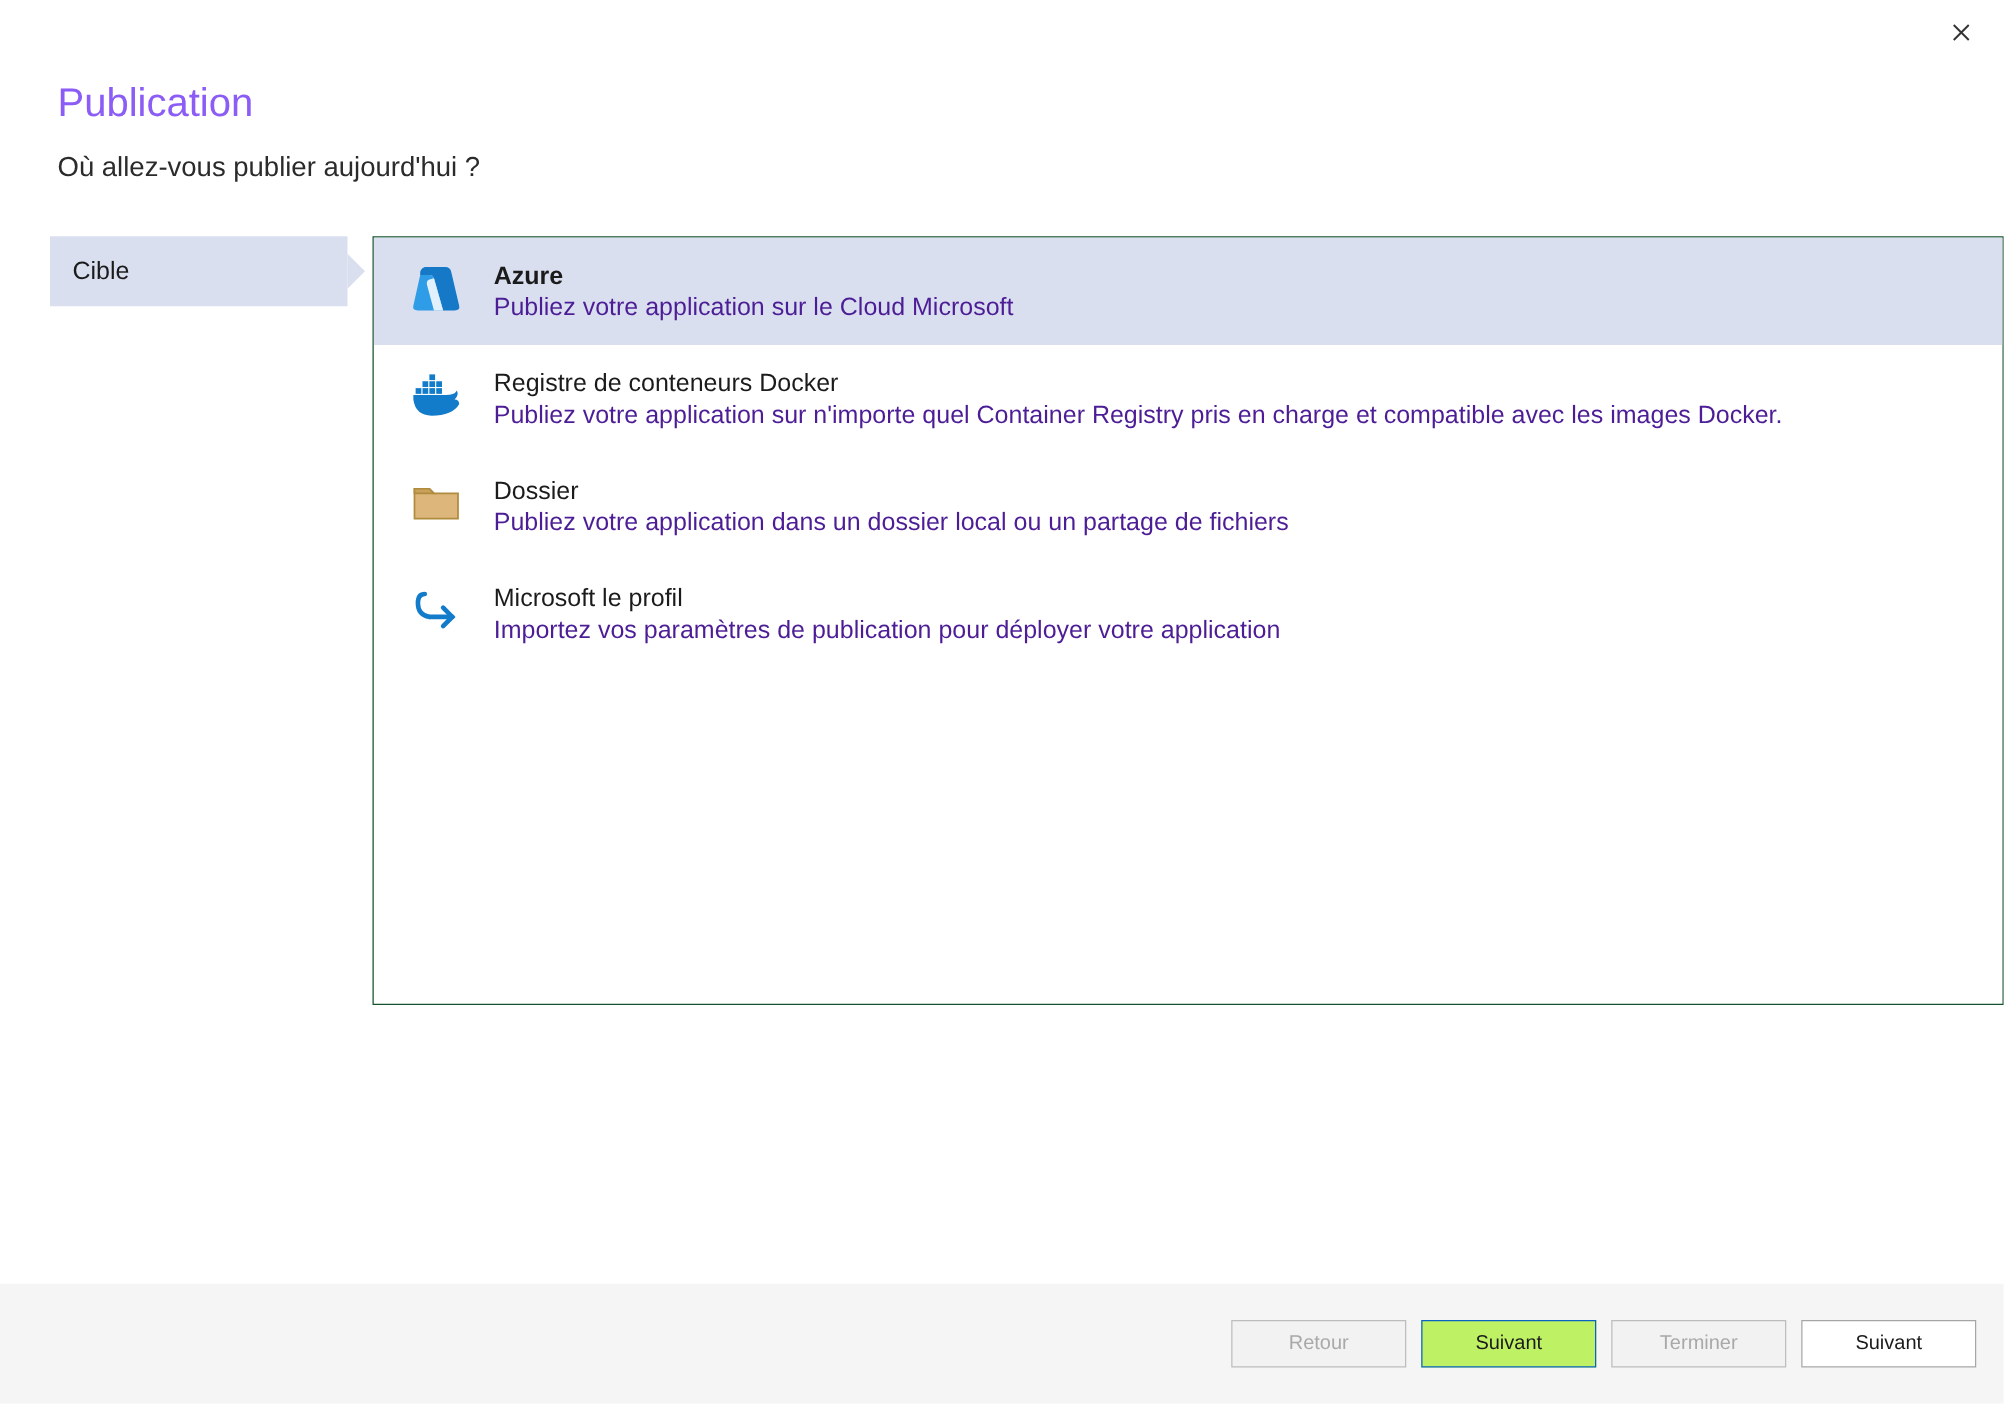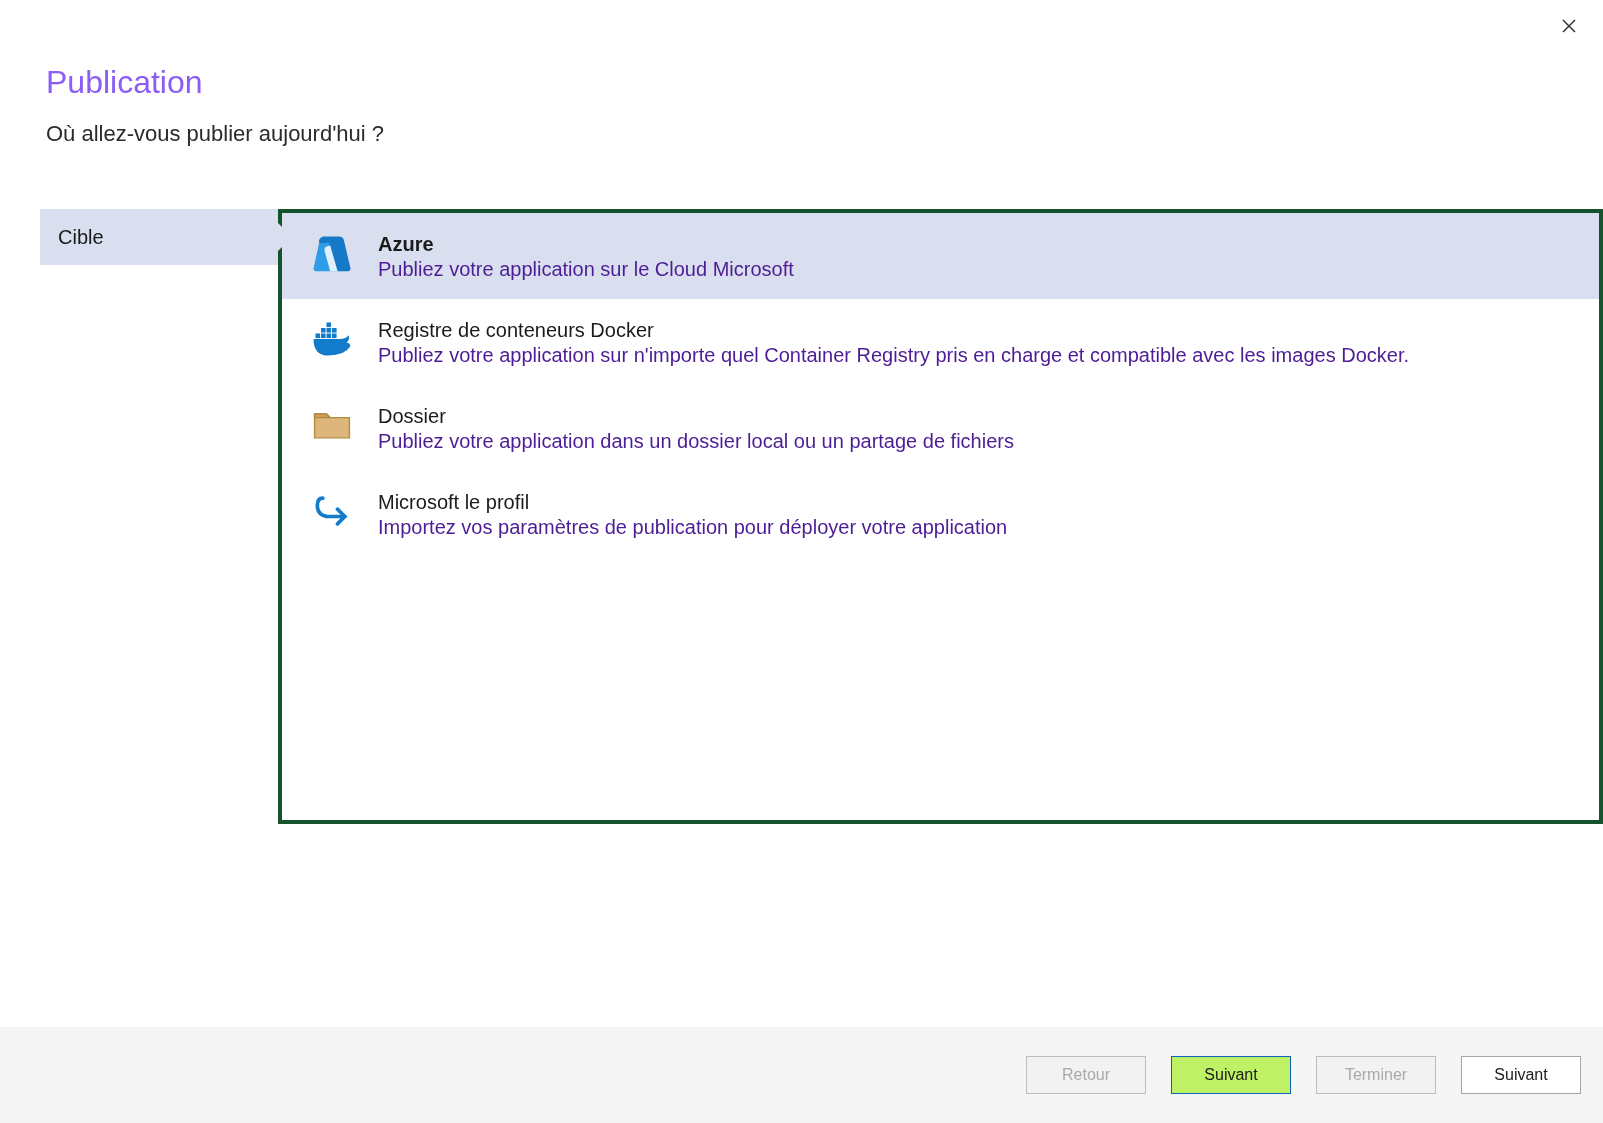--- a/index.html
+++ b/index.html
@@ -39,8 +39,9 @@
     }
     .content {
       display: flex;
-      margin-top: 62px;
+      margin-top: 42px;
       padding: 0 0 0 40px;
+      gap: 20px;
     }
     .sidebar {
       width: 238px;

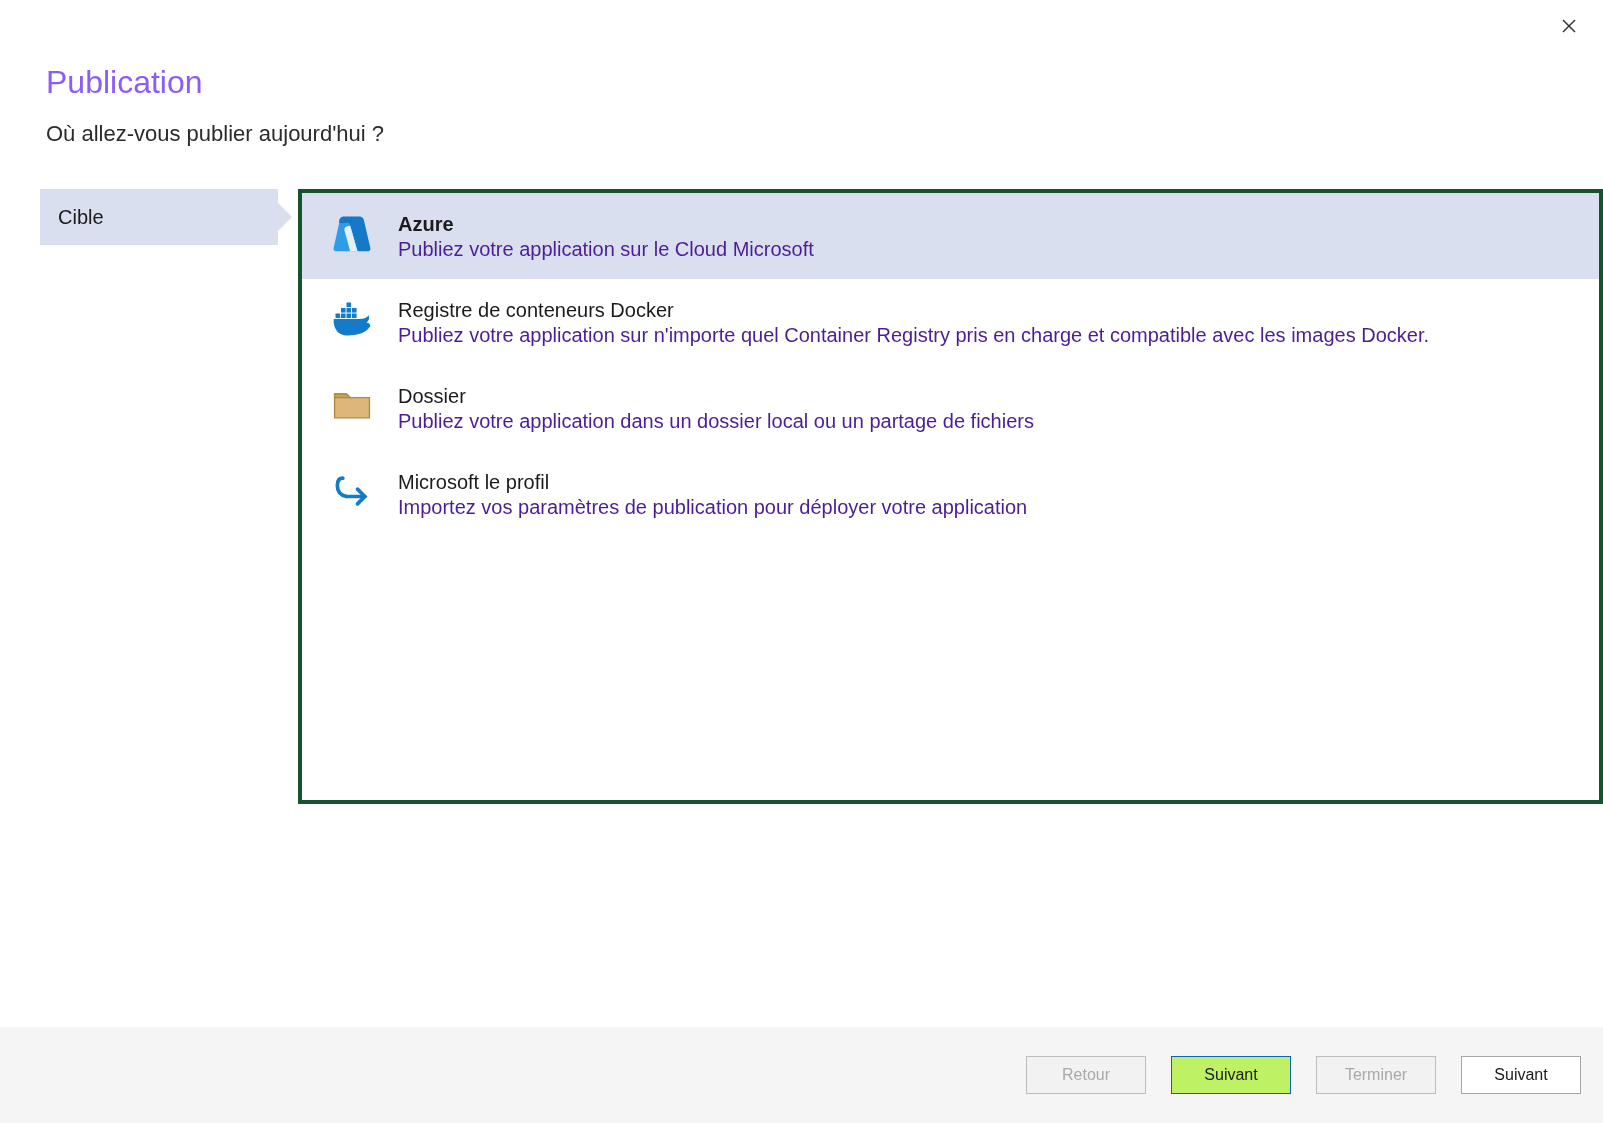--- a/index.html
+++ b/index.html
@@ -73,7 +73,7 @@
     }
     .main-panel {
       flex: 1;
-      border: 4px solid #14532d;
+      border: 1px solid #14532d;
       margin-right: 0;
       min-height: 615px;
       overflow: hidden;

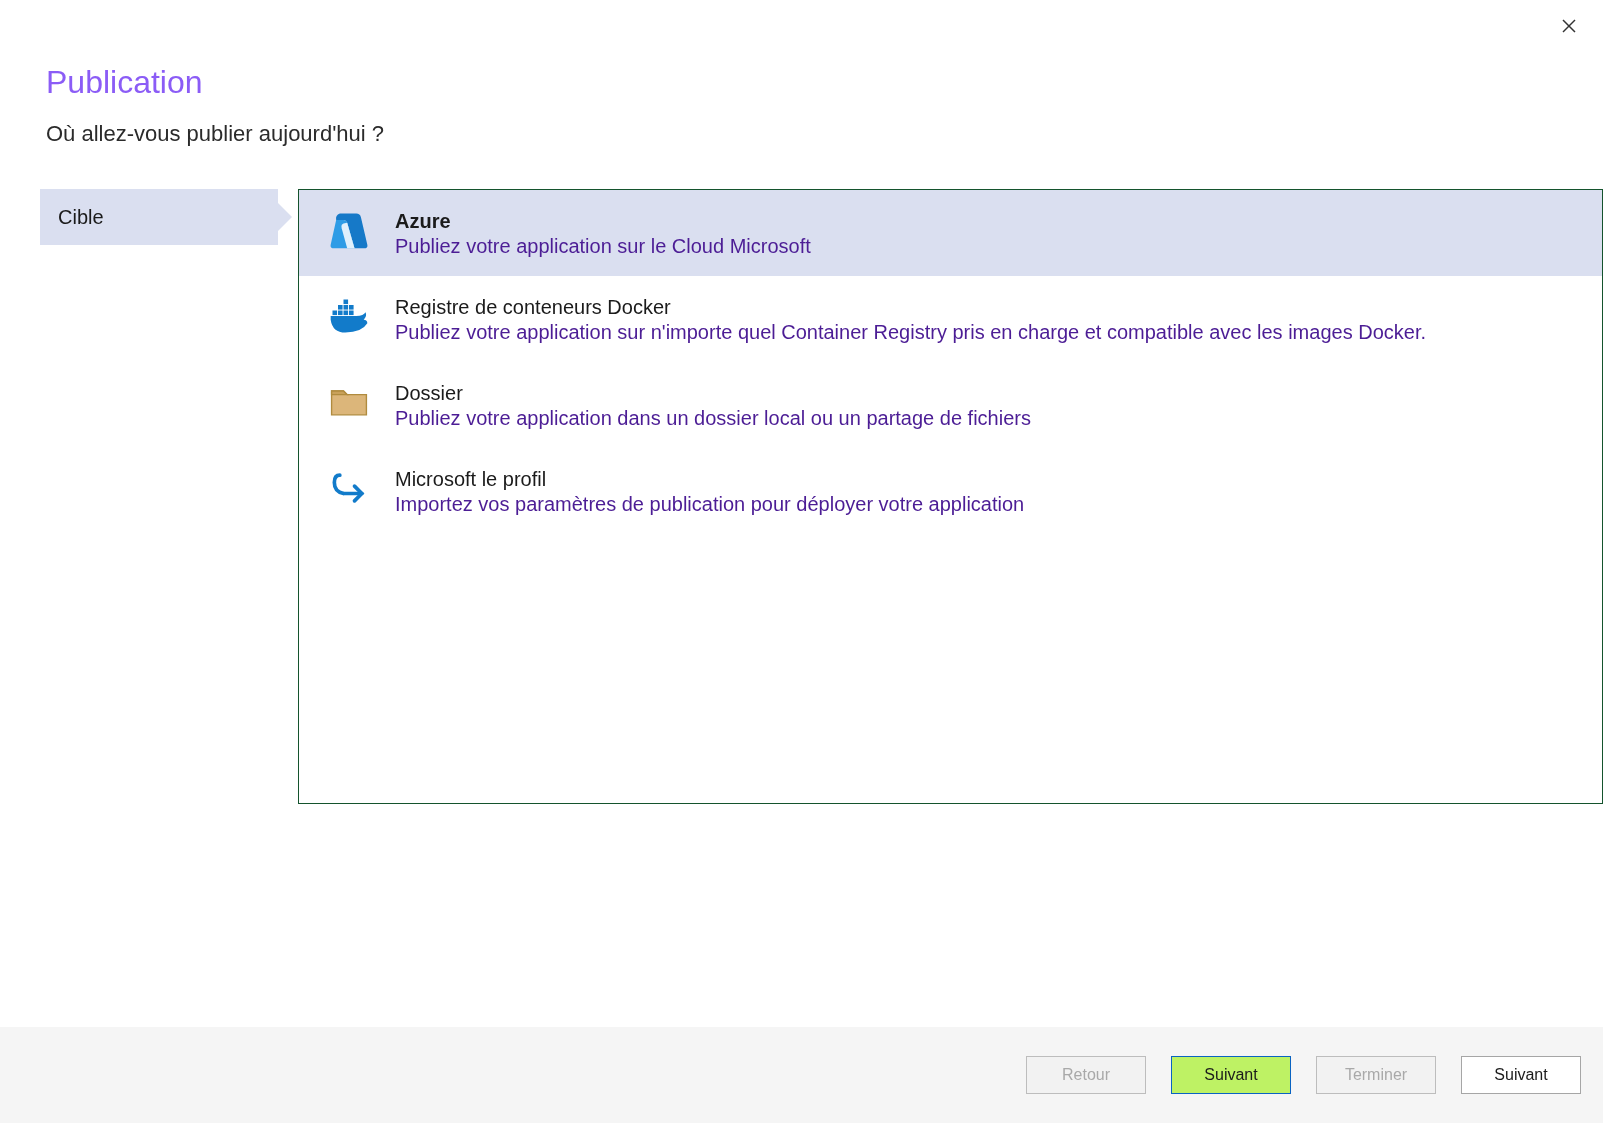--- a/index.html
+++ b/index.html
@@ -126,7 +126,7 @@
       gap: 12px;
     }
     .btn {
-      width: 120px;
+      width: 140px;
       height: 38px;
       font-size: 16px;
       font-family: inherit;
@@ -134,7 +134,6 @@
       background: #f0f0f0;
       cursor: pointer;
       color: #1b1b1b;
-      margin-left: 13px;
     }
     .btn.disabled {
       color: #a9a9a9;

